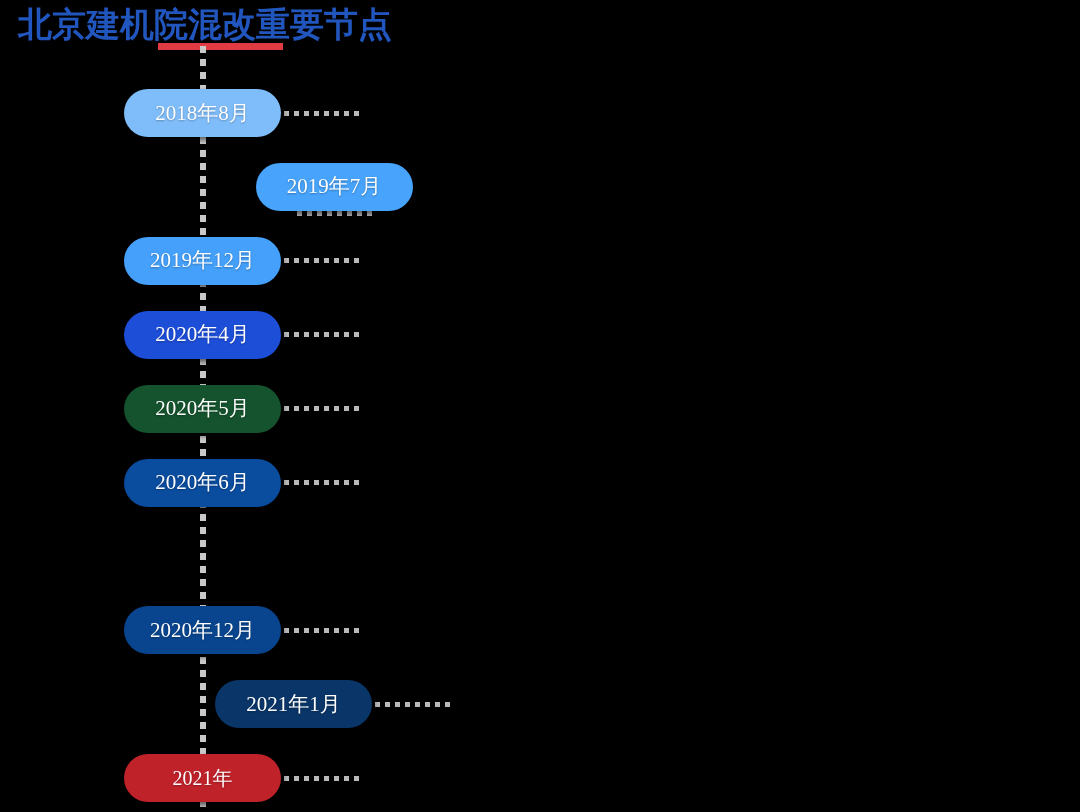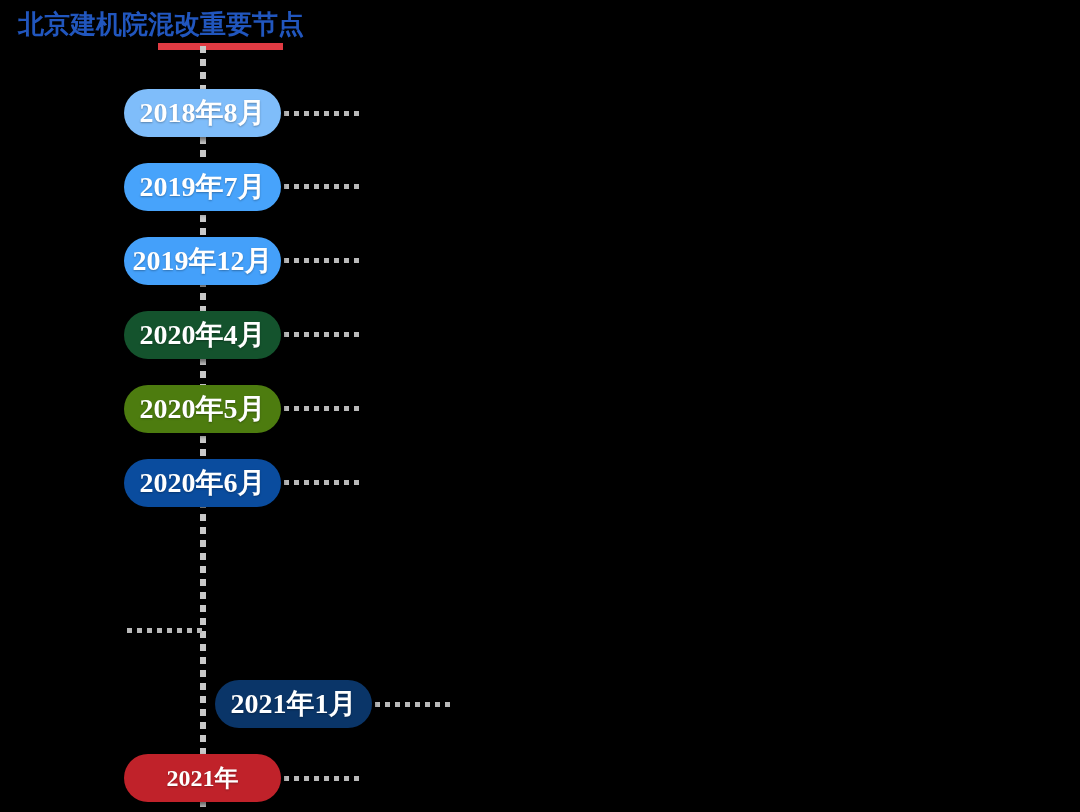--- a/index.html
+++ b/index.html
@@ -29,7 +29,7 @@
     top: 0;
     margin: 0;
     font-family: "Liberation Sans", "DejaVu Sans", sans-serif;
-    font-size: 26px;
+    font-size: 34px;
     font-weight: bold;
     letter-spacing: 0px;
     color: #2156BE;

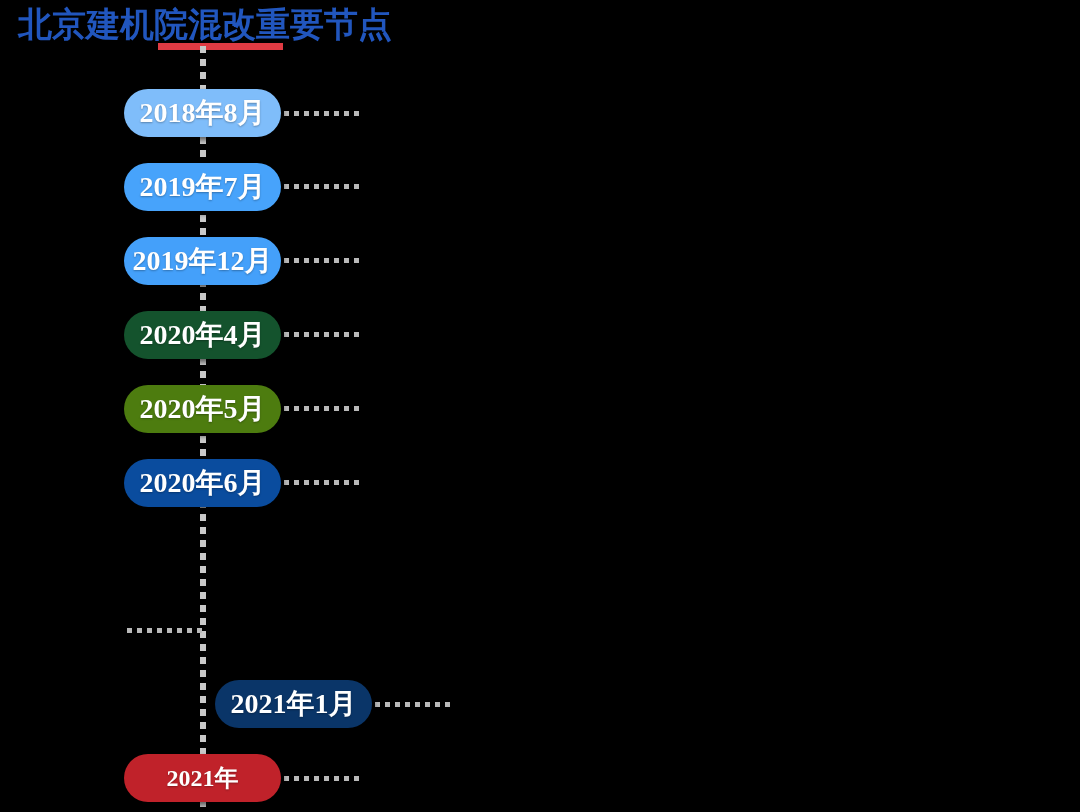--- a/index.html
+++ b/index.html
@@ -91,12 +91,11 @@
   }
   .pill-label {
     color: #FFFFFF;
-    font-size: 28px;
+    font-size: 21px;
     line-height: 1;
     white-space: nowrap;
     text-shadow: 0 1px 2px rgba(0, 0, 0, 0.30);
     font-family: "Liberation Serif", "DejaVu Serif", serif;
-    font-weight: bold;
   }
   .timeline-row.is-final .pill-label {
     font-weight: bold;

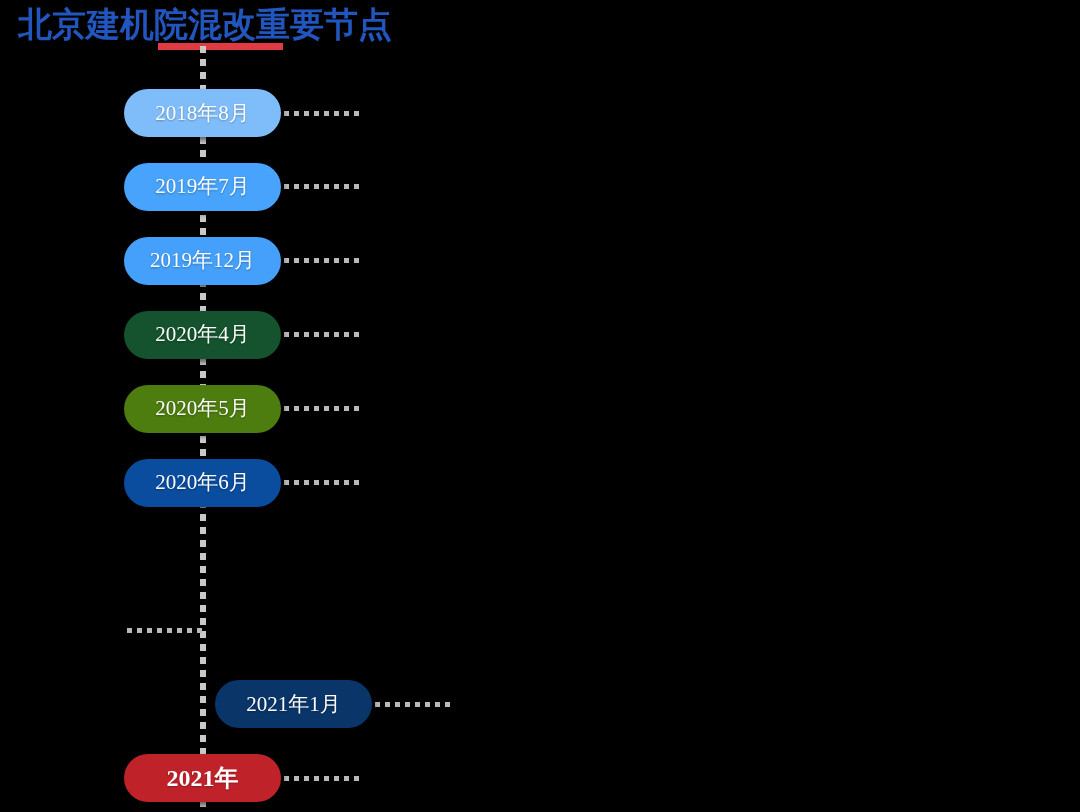--- a/index.html
+++ b/index.html
@@ -134,7 +134,7 @@
       </div>
       <div class="row-connector"></div>
     </div>
-    <div class="timeline-row" style="top: 162.9px;">
+    <div class="timeline-row" style="top: 162.9px; flex-direction: column;">
       <div class="timeline-pill" style="background: rgb(71, 163, 251);">
         <span class="pill-label">2019年7月</span>
       </div>

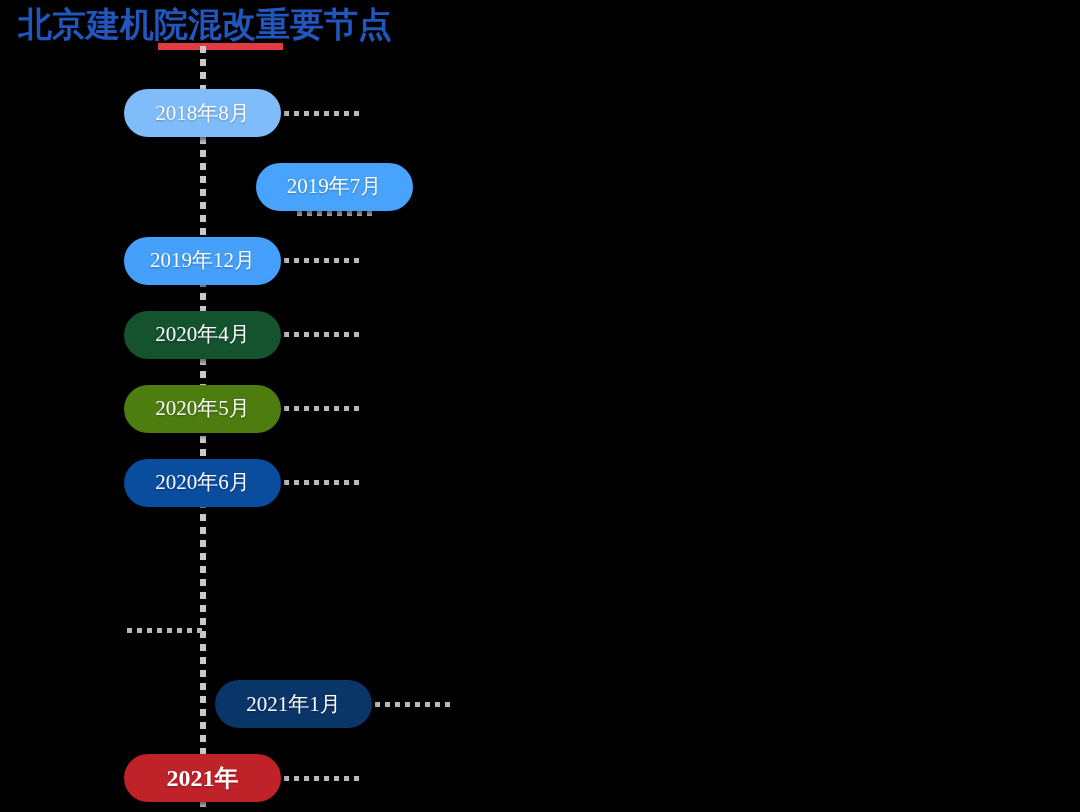--- a/index.html
+++ b/index.html
@@ -147,7 +147,7 @@
       <div class="row-connector"></div>
     </div>
     <div class="timeline-row" style="top: 310.7px;">
-      <div class="timeline-pill" style="background: #14532d;">
+      <div class="timeline-pill" style="background: #1d4ed8;">
         <span class="pill-label">2020年4月</span>
       </div>
       <div class="row-connector"></div>

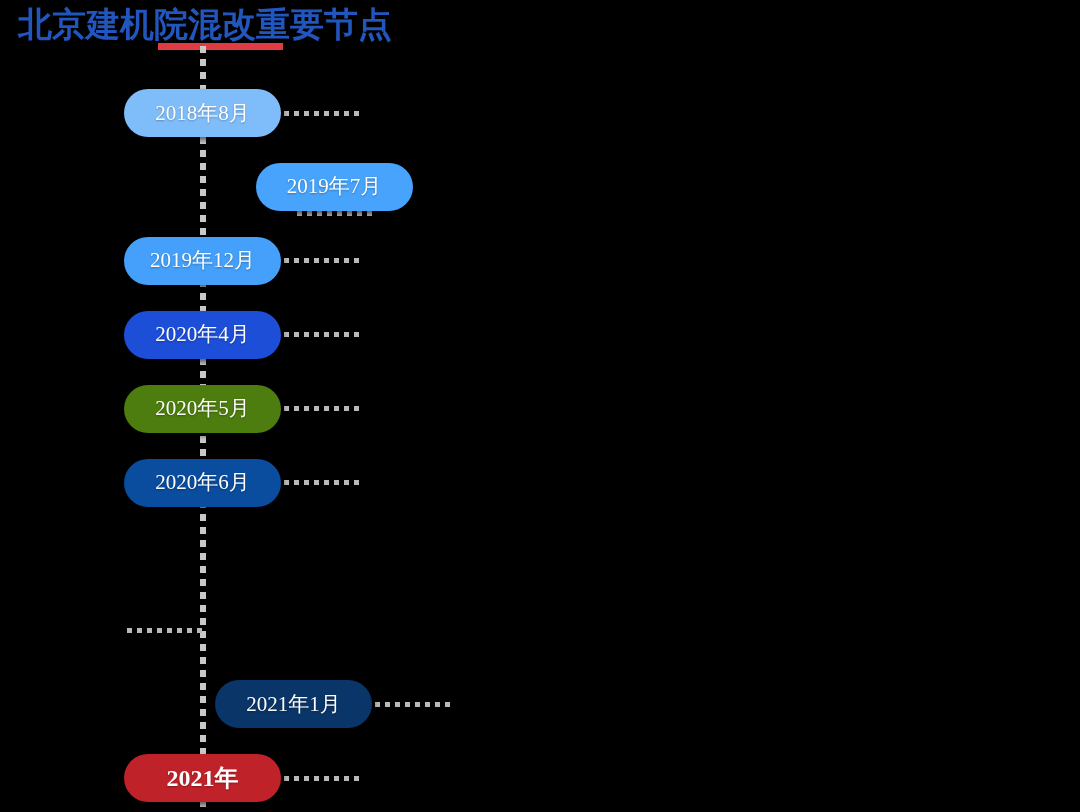--- a/index.html
+++ b/index.html
@@ -153,7 +153,7 @@
       <div class="row-connector"></div>
     </div>
     <div class="timeline-row" style="top: 384.6px;">
-      <div class="timeline-pill" style="background: #4d7c0f;">
+      <div class="timeline-pill" style="background: #14532d;">
         <span class="pill-label">2020年5月</span>
       </div>
       <div class="row-connector"></div>

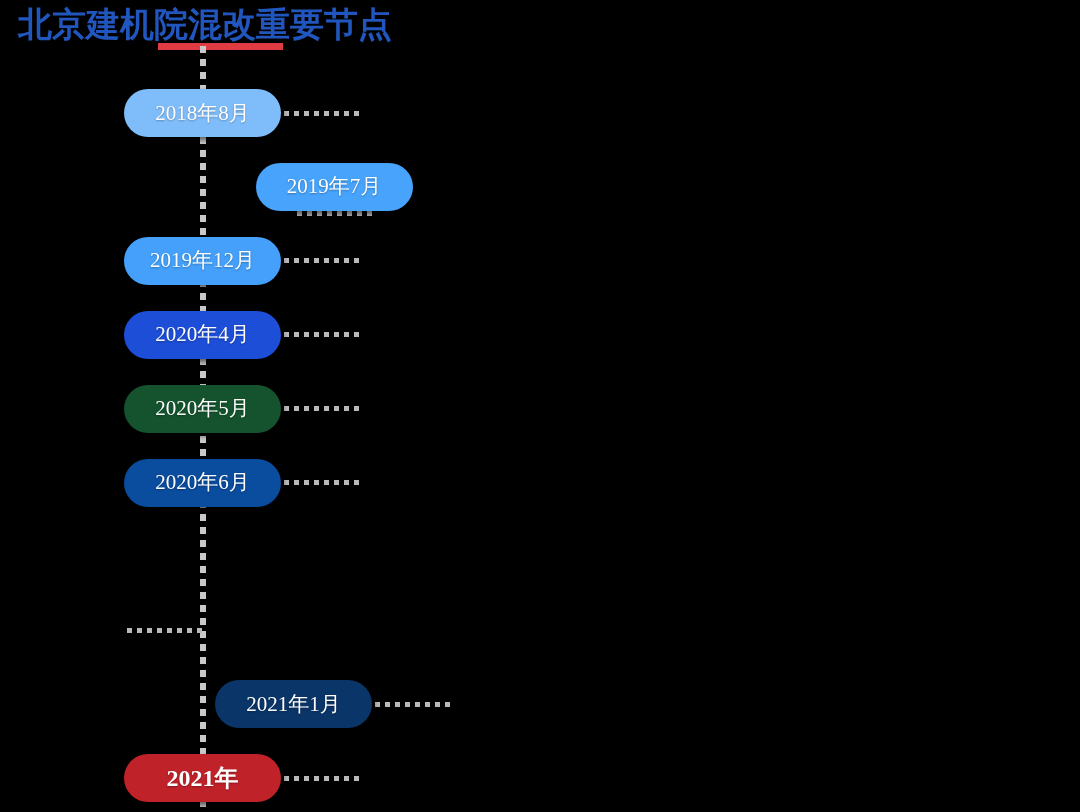--- a/index.html
+++ b/index.html
@@ -165,6 +165,9 @@
       <div class="row-connector"></div>
     </div>
     <div class="timeline-row" style="top: 606.3px;">
+      <div class="timeline-pill" style="background: rgb(9, 69, 142);">
+        <span class="pill-label">2020年12月</span>
+      </div>
       <div class="row-connector"></div>
     </div>
     <div class="timeline-row" style="top: 680.2px; justify-content: center;">

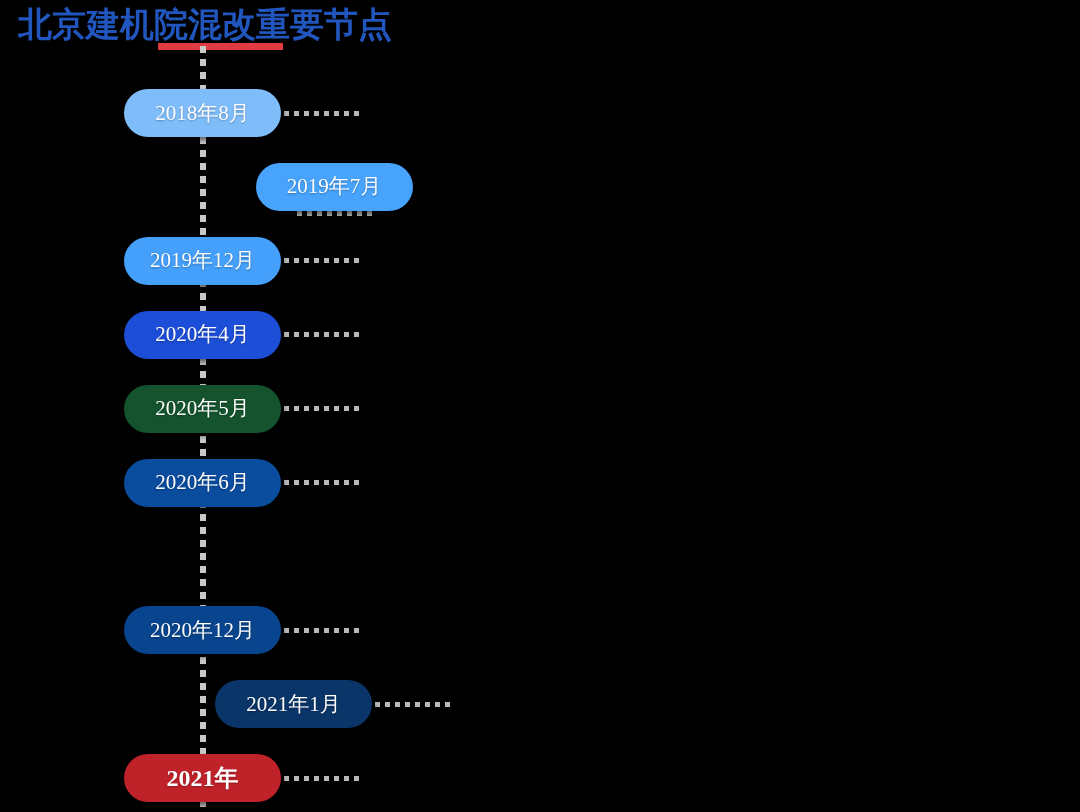--- a/index.html
+++ b/index.html
@@ -98,8 +98,8 @@
     font-family: "Liberation Serif", "DejaVu Serif", serif;
   }
   .timeline-row.is-final .pill-label {
-    font-weight: bold;
-    font-size: 24px;
+    font-weight: normal;
+    font-size: 20px;
   }
 
   

